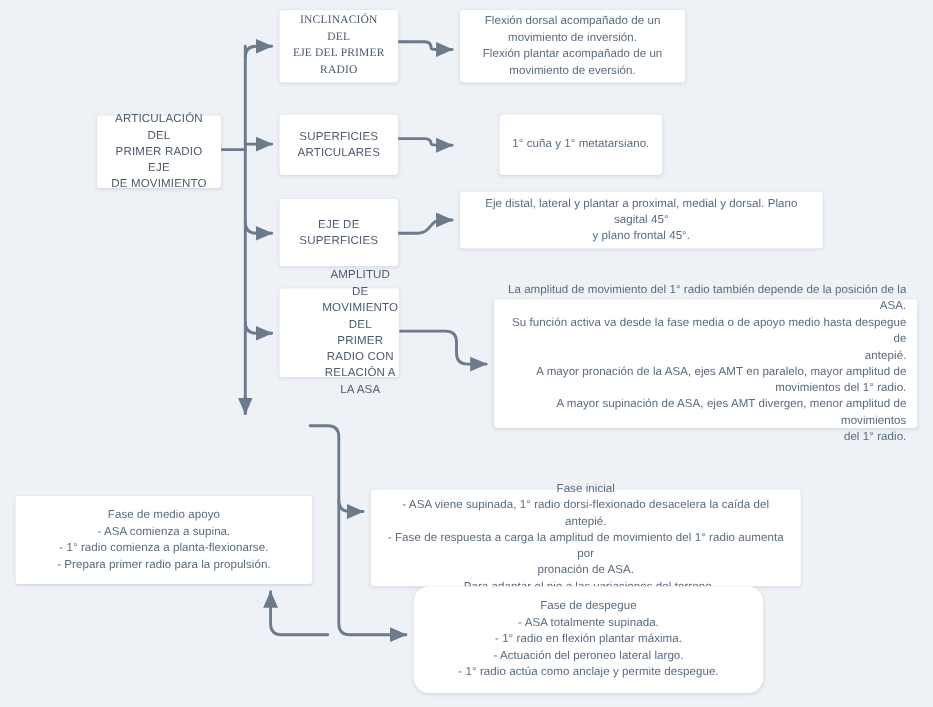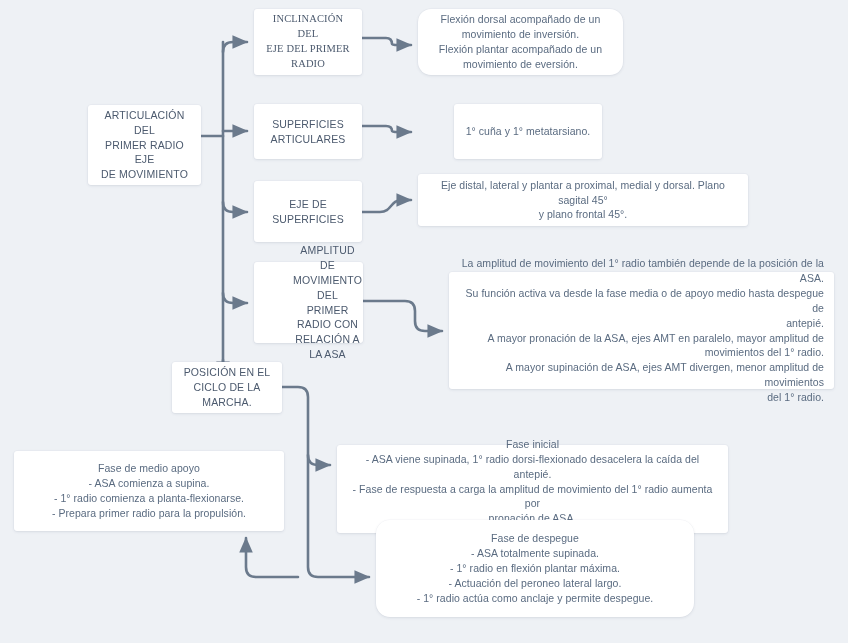--- a/index.html
+++ b/index.html
@@ -59,7 +59,7 @@
   }
   .n-root      { left: 88px;  top: 105px; width: 113px; height: 80px; justify-content: flex-end; }
   .n-incl      { left: 254px; top: 9px;   width: 108px; height: 66px; font-family: Liberation Serif, serif; }
-  .n-incl-d    { left: 418px; top: 9px;   width: 205px; height: 66px; border-radius: 13px; }
+  .n-incl-d    { left: 418px; top: 9px;   width: 205px; height: 66px; }
   .n-sup       { left: 254px; top: 104px; width: 108px; height: 55px; justify-content: center; }
   .n-sup-d     { left: 418px; top: 104px; width: 148px; height: 55px; margin-left: 36px; }
   .n-eje       { left: 254px; top: 181px; width: 108px; height: 61px; }

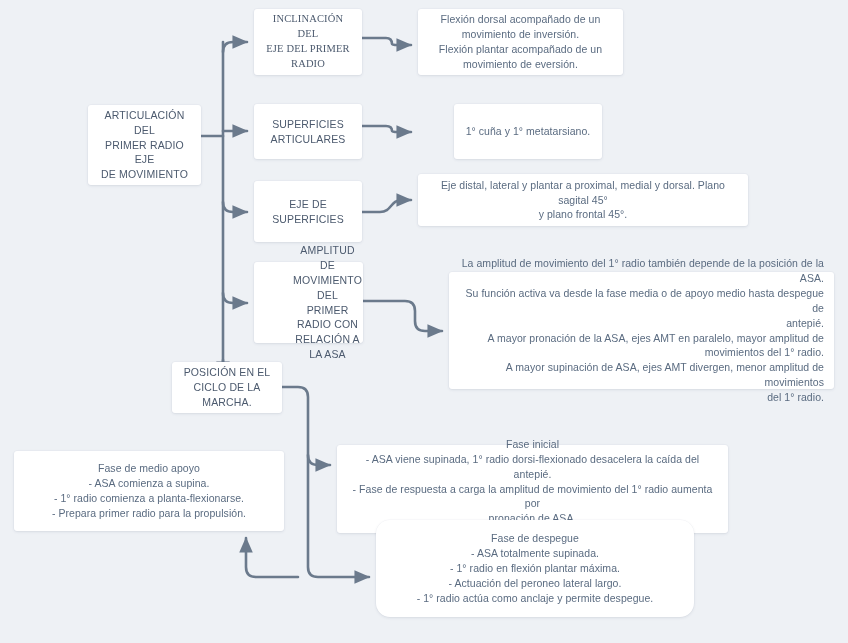--- a/index.html
+++ b/index.html
@@ -57,7 +57,7 @@
     white-space: pre-line;
     color: #5a6b80;
   }
-  .n-root      { left: 88px;  top: 105px; width: 113px; height: 80px; justify-content: flex-end; }
+  .n-root      { left: 88px;  top: 105px; width: 113px; height: 66px; justify-content: flex-end; }
   .n-incl      { left: 254px; top: 9px;   width: 108px; height: 66px; font-family: Liberation Serif, serif; }
   .n-incl-d    { left: 418px; top: 9px;   width: 205px; height: 66px; }
   .n-sup       { left: 254px; top: 104px; width: 108px; height: 55px; justify-content: center; }

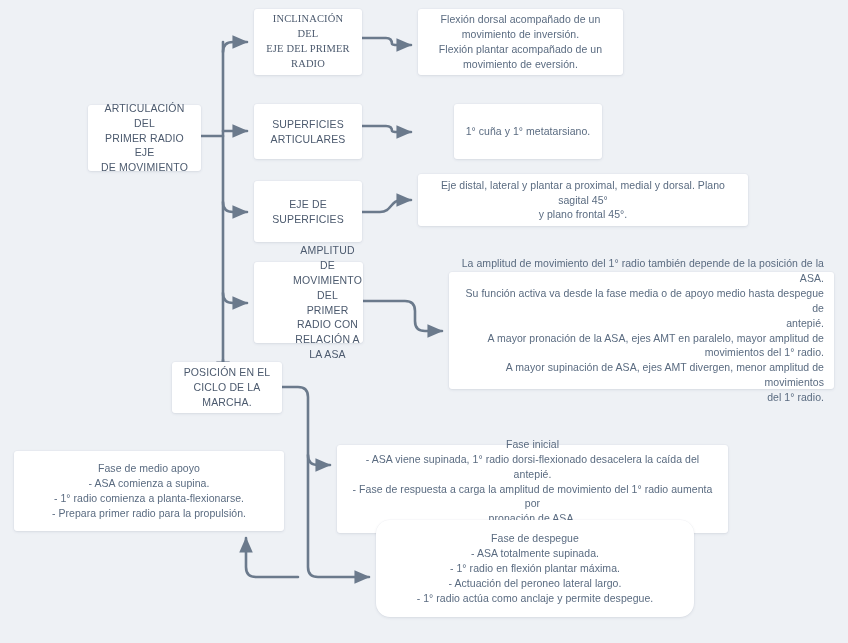--- a/index.html
+++ b/index.html
@@ -168,11 +168,6 @@
 del 1° radio.</span>
   </div>
 
-  <div class="node n-pos">
-    <span class="node-title">POSICIÓN EN EL
-CICLO DE LA
-MARCHA.</span>
-  </div>
 
   <div class="node n-inicial">
     <span class="node-desc">Fase inicial

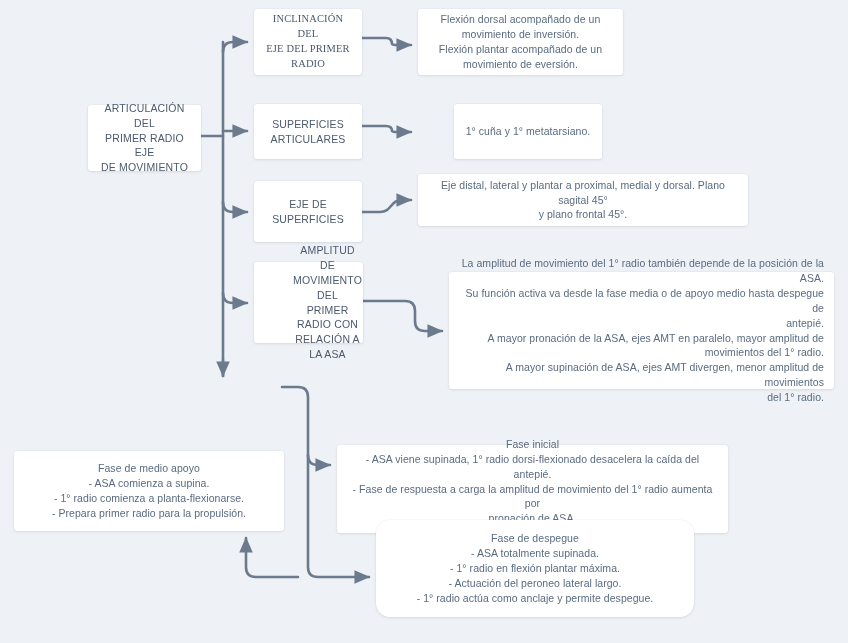--- a/index.html
+++ b/index.html
@@ -69,7 +69,7 @@
   .n-pos       { left: 172px; top: 362px; width: 110px; height: 51px; }
   .n-inicial   { left: 337px; top: 420px; width: 391px; height: 88px; margin-top: 25px; }
   .n-medio     { left: 14px;  top: 451px; width: 270px; height: 80px; }
-  .n-despegue  { left: 376px; top: 520px; width: 318px; height: 97px; border-radius: 14px; }
+  .n-despegue  { left: 376px; top: 533px; width: 318px; height: 97px; border-radius: 14px; }
 </style>
 </head>
 <body>

